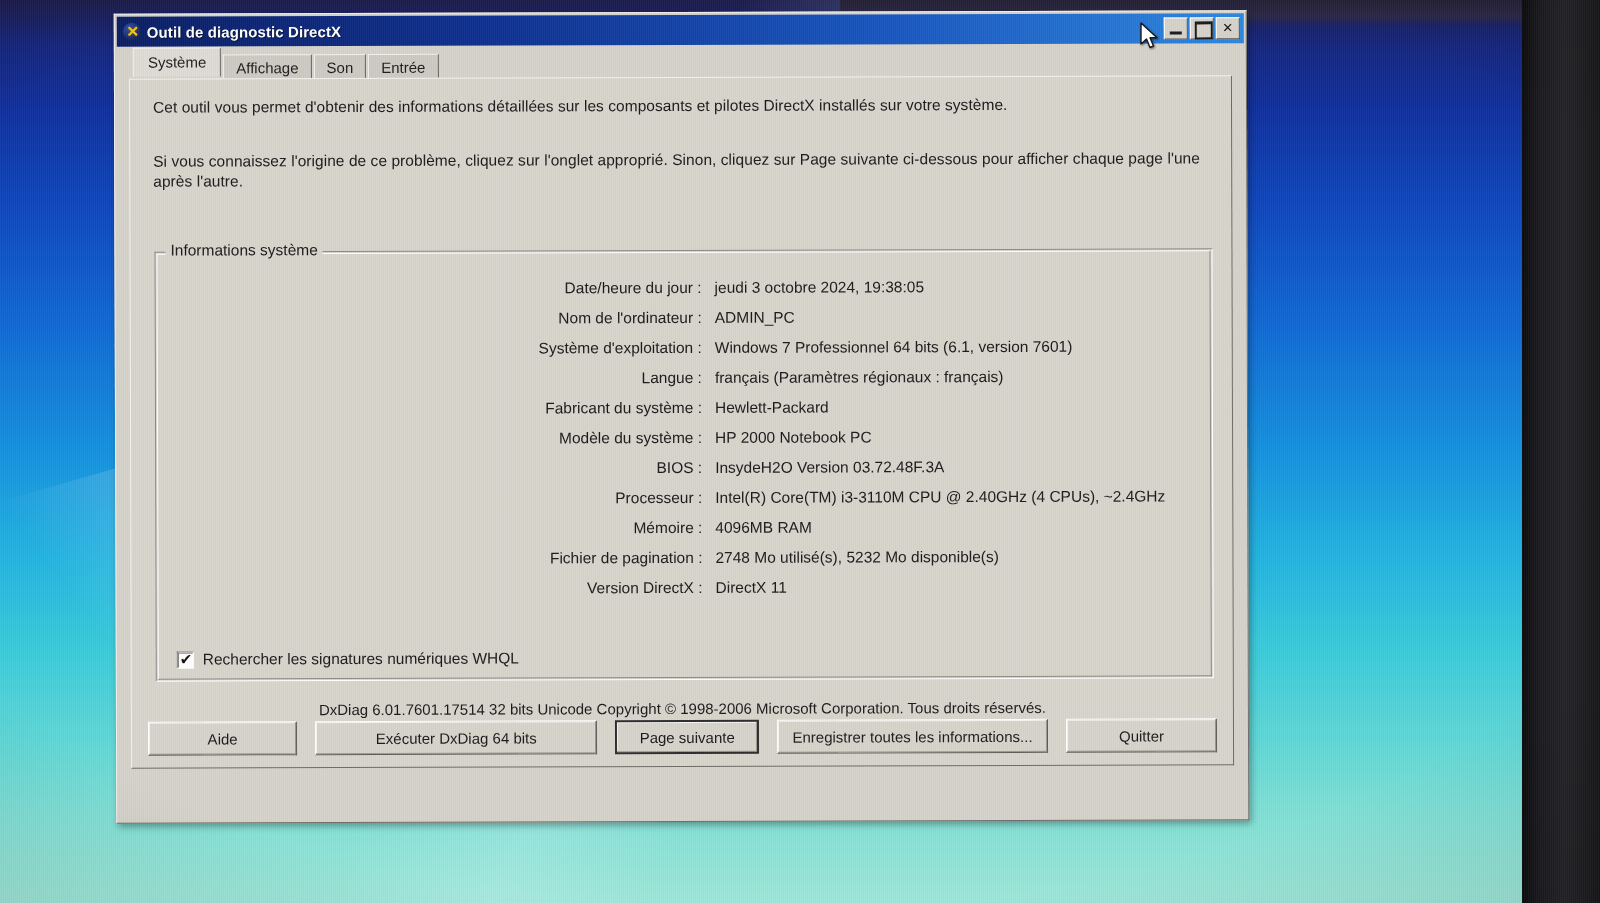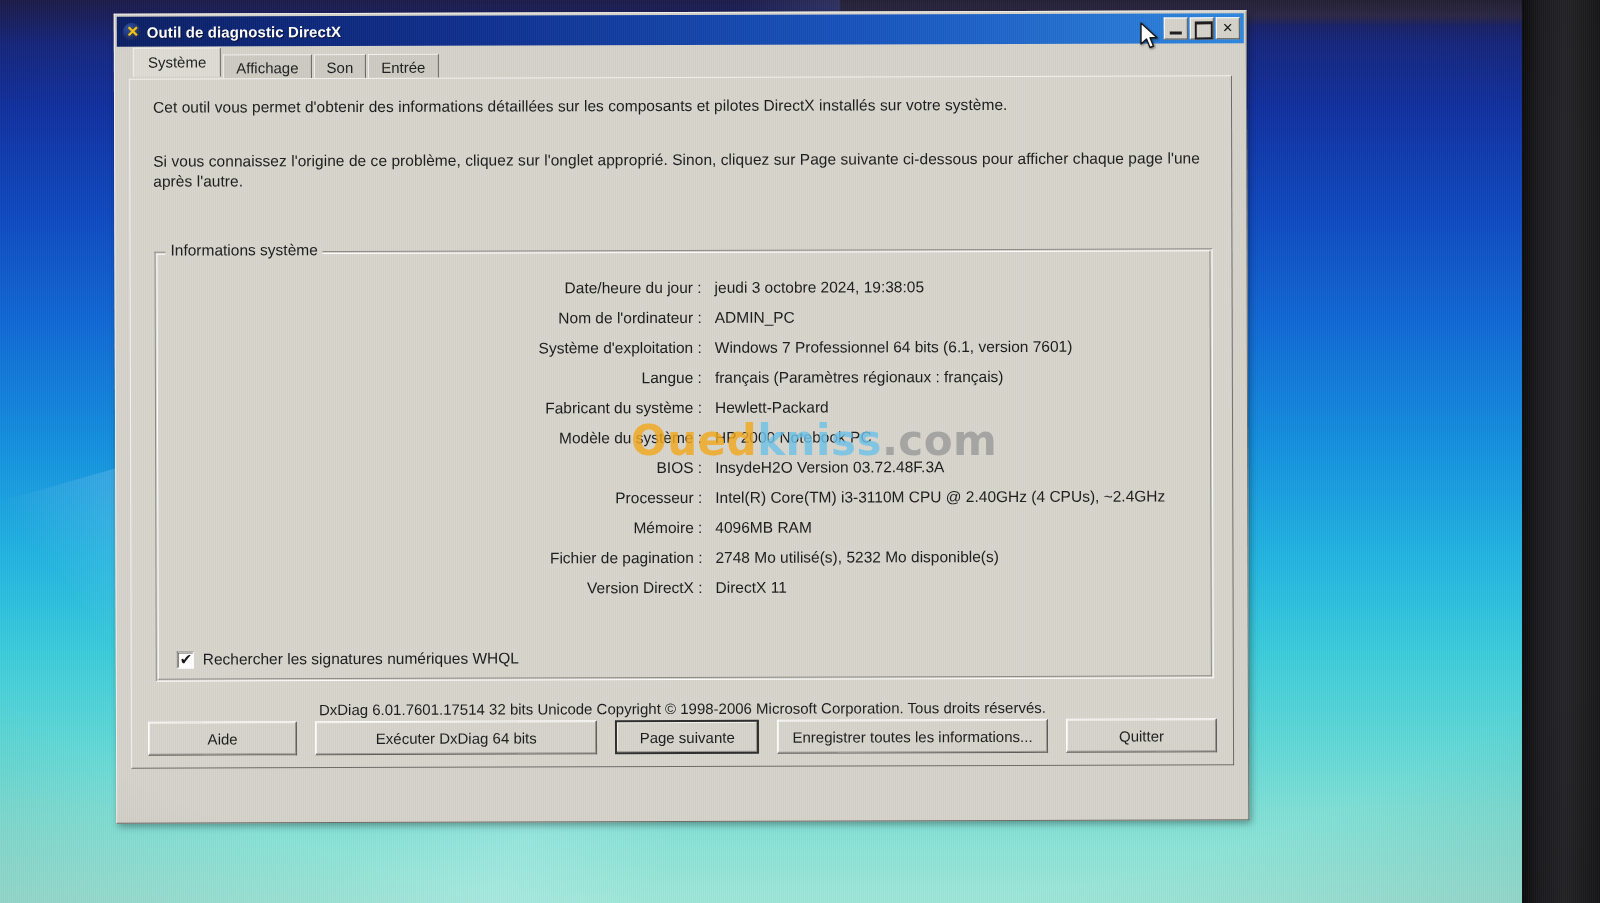--- a/index.html
+++ b/index.html
@@ -494,7 +494,6 @@
     </div>
   </div>
 
-  <div id="watermark"><span class="wm-oued">Oued</span><span class="wm-kniss">kniss</span><span class="wm-com">.com</span></div>
 
   <svg id="mouse-cursor" viewBox="0 0 22 30">
     <polygon points="1,1 1,22 6.5,17 10,25.5 13.5,24 10,15.8 17,15.8" fill="#ffffff" stroke="#1a1a1a" stroke-width="1.4" stroke-linejoin="round"></polygon>

